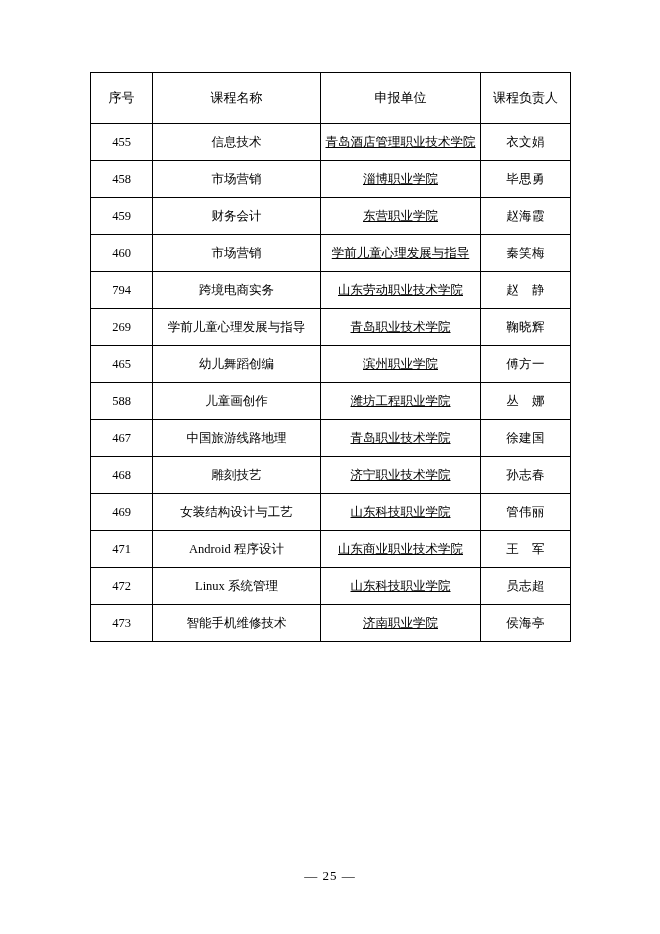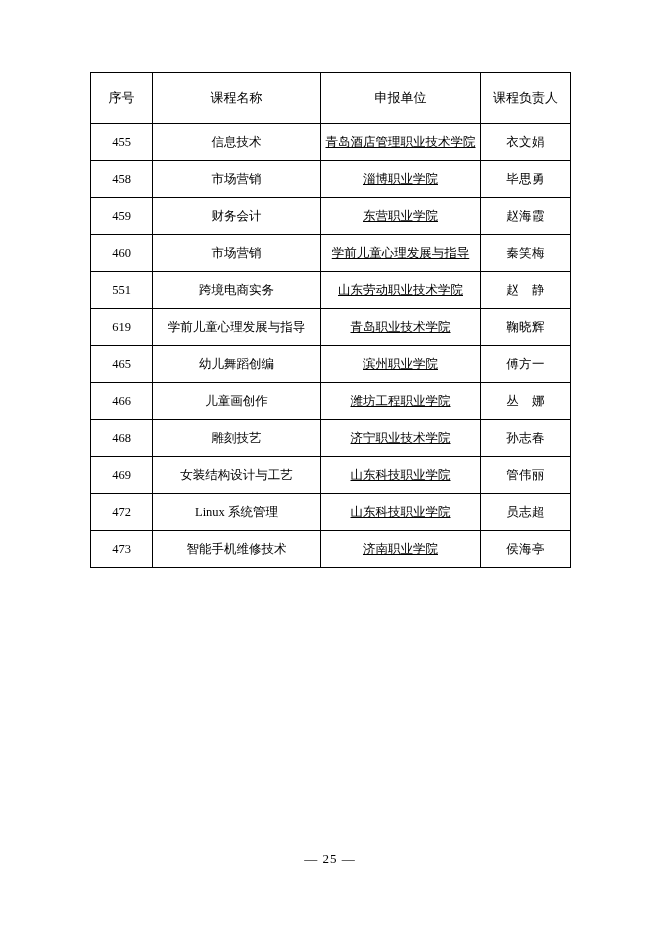--- a/index.html
+++ b/index.html
@@ -124,7 +124,7 @@
         <td class="cell-head">秦笑梅</td>
       </tr>
       <tr>
-        <td class="cell-no">551</td>
+        <td class="cell-no">794</td>
         <td class="cell-name">跨境电商实务</td>
         <td class="cell-unit">山东劳动职业技术学院</td>
         <td class="cell-head">赵　静</td>

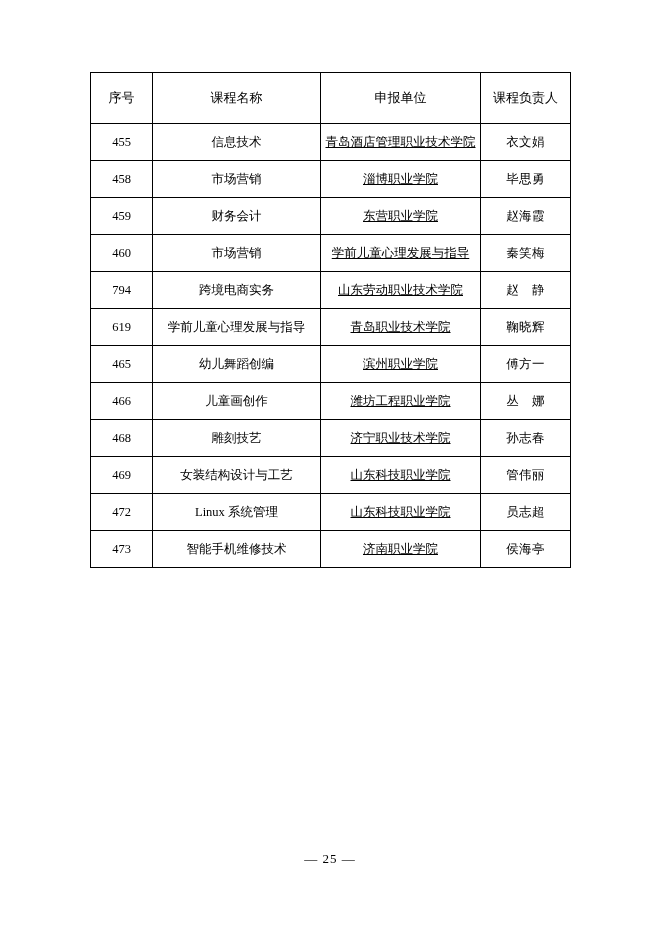--- a/index.html
+++ b/index.html
@@ -130,7 +130,7 @@
         <td class="cell-head">赵　静</td>
       </tr>
       <tr>
-        <td class="cell-no">619</td>
+        <td class="cell-no">269</td>
         <td class="cell-name">学前儿童心理发展与指导</td>
         <td class="cell-unit">青岛职业技术学院</td>
         <td class="cell-head">鞠晓辉</td>

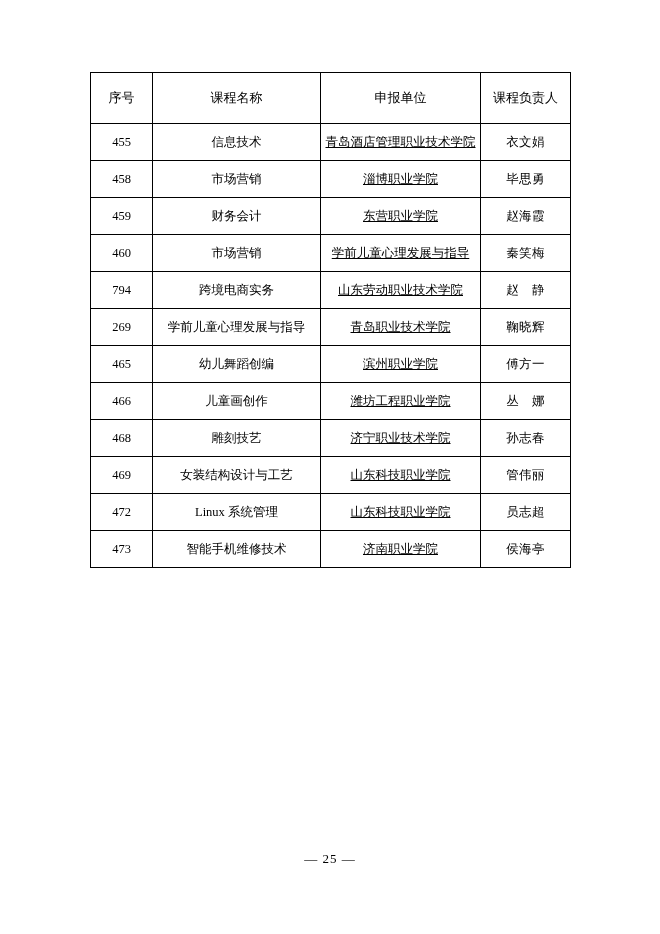--- a/index.html
+++ b/index.html
@@ -142,7 +142,7 @@
         <td class="cell-head">傅方一</td>
       </tr>
       <tr>
-        <td class="cell-no">466</td>
+        <td class="cell-no">588</td>
         <td class="cell-name">儿童画创作</td>
         <td class="cell-unit">潍坊工程职业学院</td>
         <td class="cell-head">丛　娜</td>

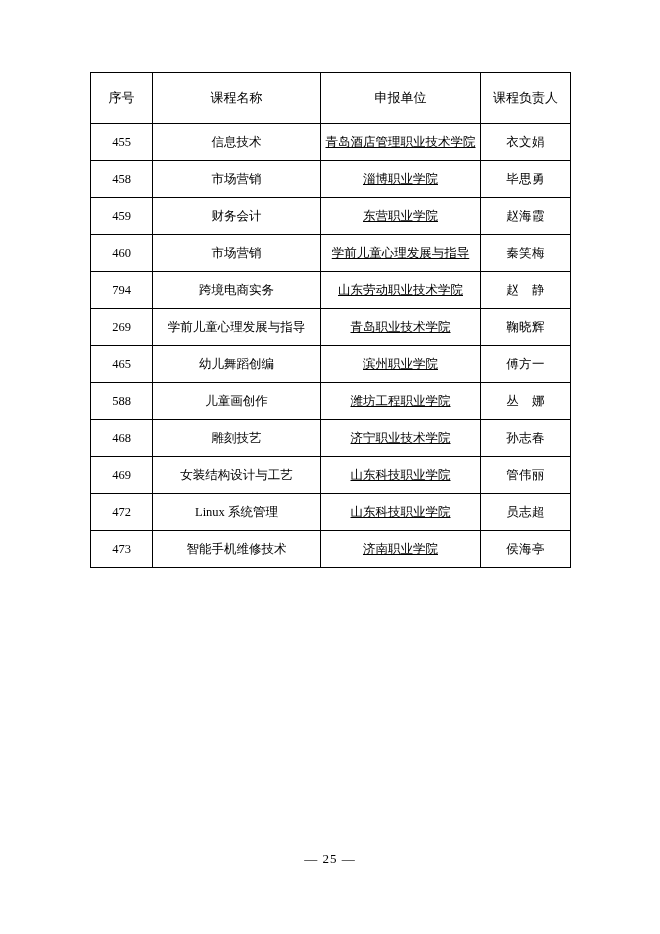--- a/index.html
+++ b/index.html
@@ -148,6 +148,12 @@
         <td class="cell-head">丛　娜</td>
       </tr>
       <tr>
+        <td class="cell-no">467</td>
+        <td class="cell-name">中国旅游线路地理</td>
+        <td class="cell-unit">青岛职业技术学院</td>
+        <td class="cell-head">徐建国</td>
+      </tr>
+      <tr>
         <td class="cell-no">468</td>
         <td class="cell-name">雕刻技艺</td>
         <td class="cell-unit">济宁职业技术学院</td>

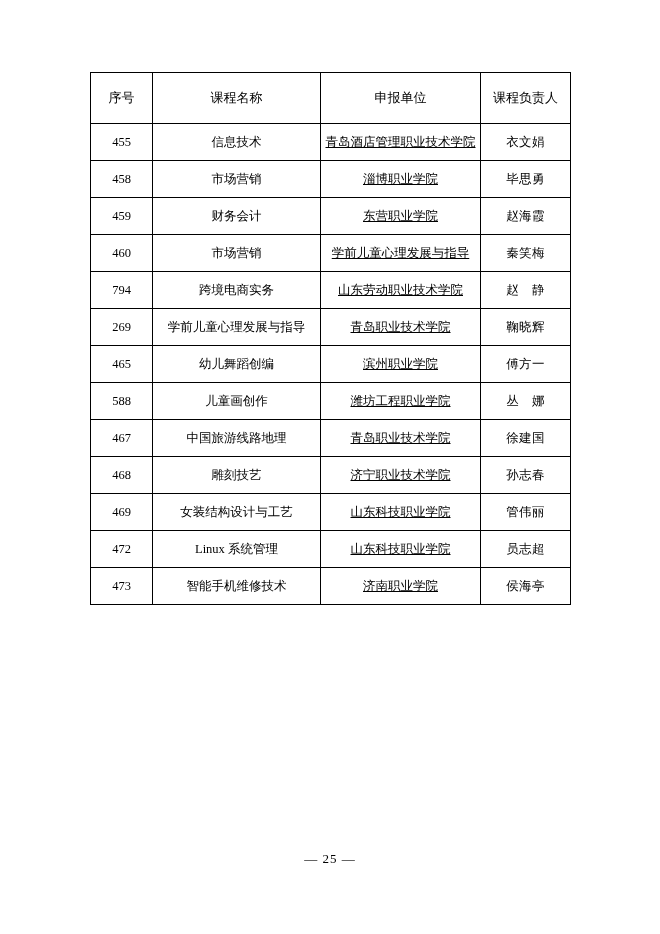--- a/index.html
+++ b/index.html
@@ -166,6 +166,12 @@
         <td class="cell-head">管伟丽</td>
       </tr>
       <tr>
+        <td class="cell-no">471</td>
+        <td class="cell-name">Android 程序设计</td>
+        <td class="cell-unit">山东商业职业技术学院</td>
+        <td class="cell-head">王　军</td>
+      </tr>
+      <tr>
         <td class="cell-no">472</td>
         <td class="cell-name">Linux 系统管理</td>
         <td class="cell-unit">山东科技职业学院</td>

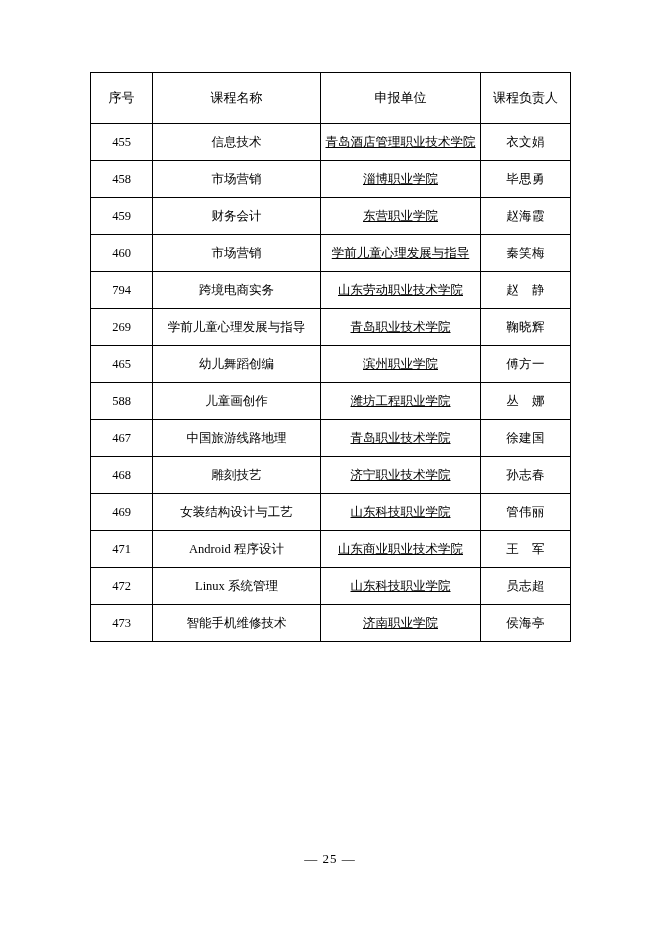--- a/index.html
+++ b/index.html
@@ -71,7 +71,7 @@
     position: absolute;
     left: 0;
     right: 0;
-    bottom: 67px;
+    bottom: 50px;
     text-align: center;
     font-size: 13px;
     font-family: "Liberation Serif", "DejaVu Serif", serif;

